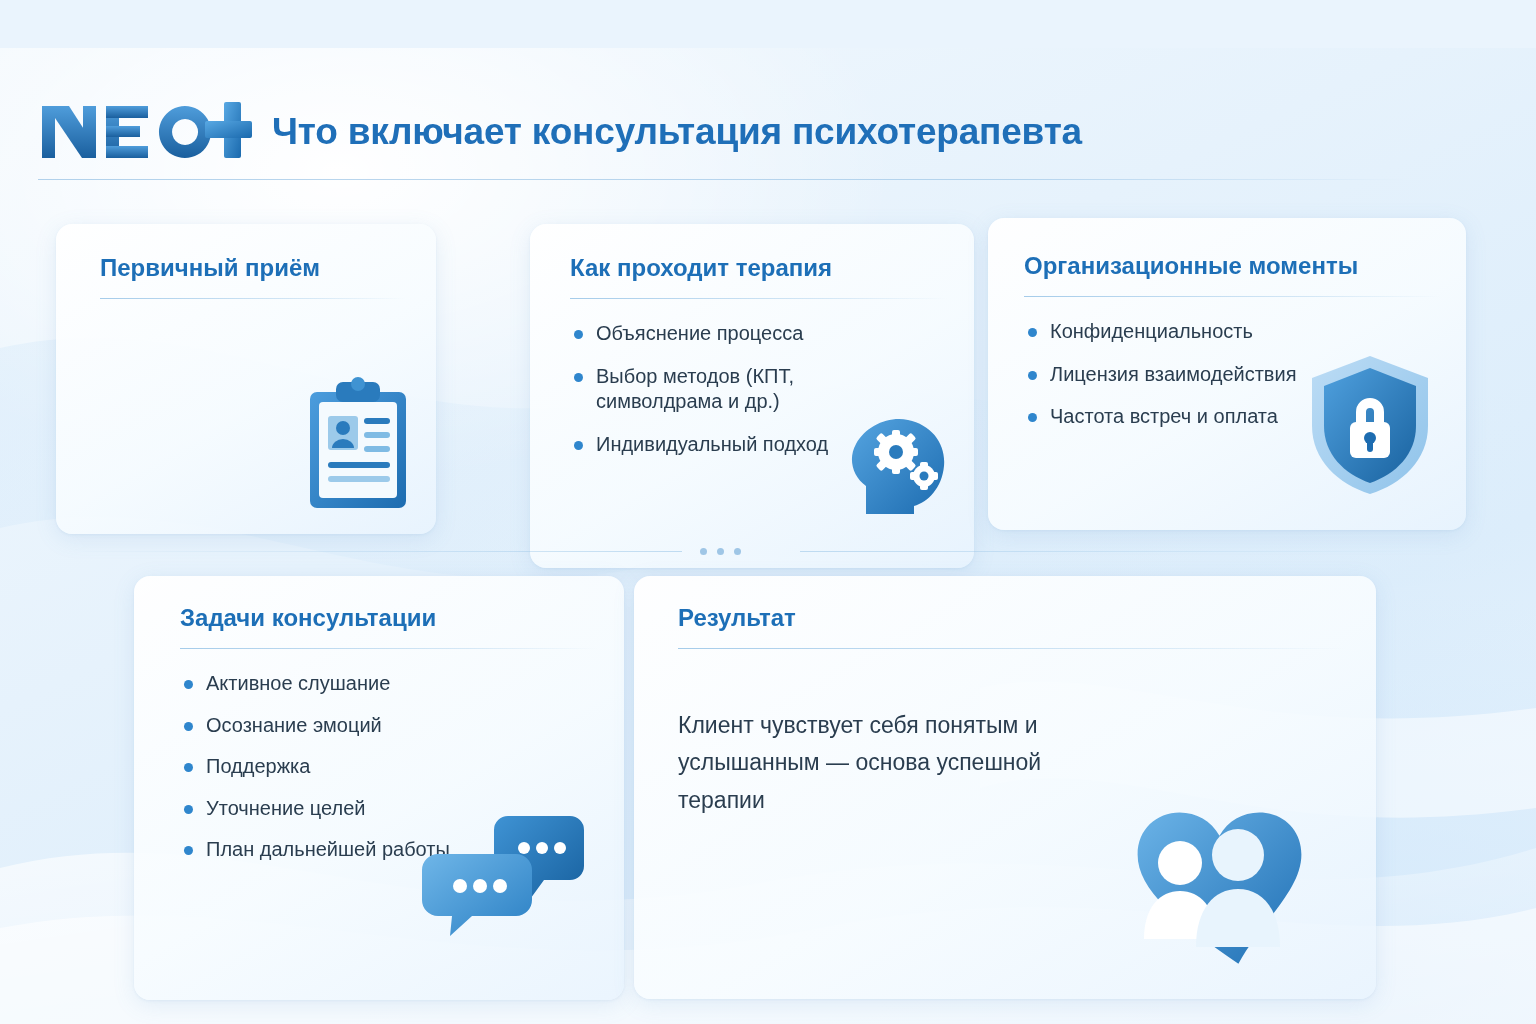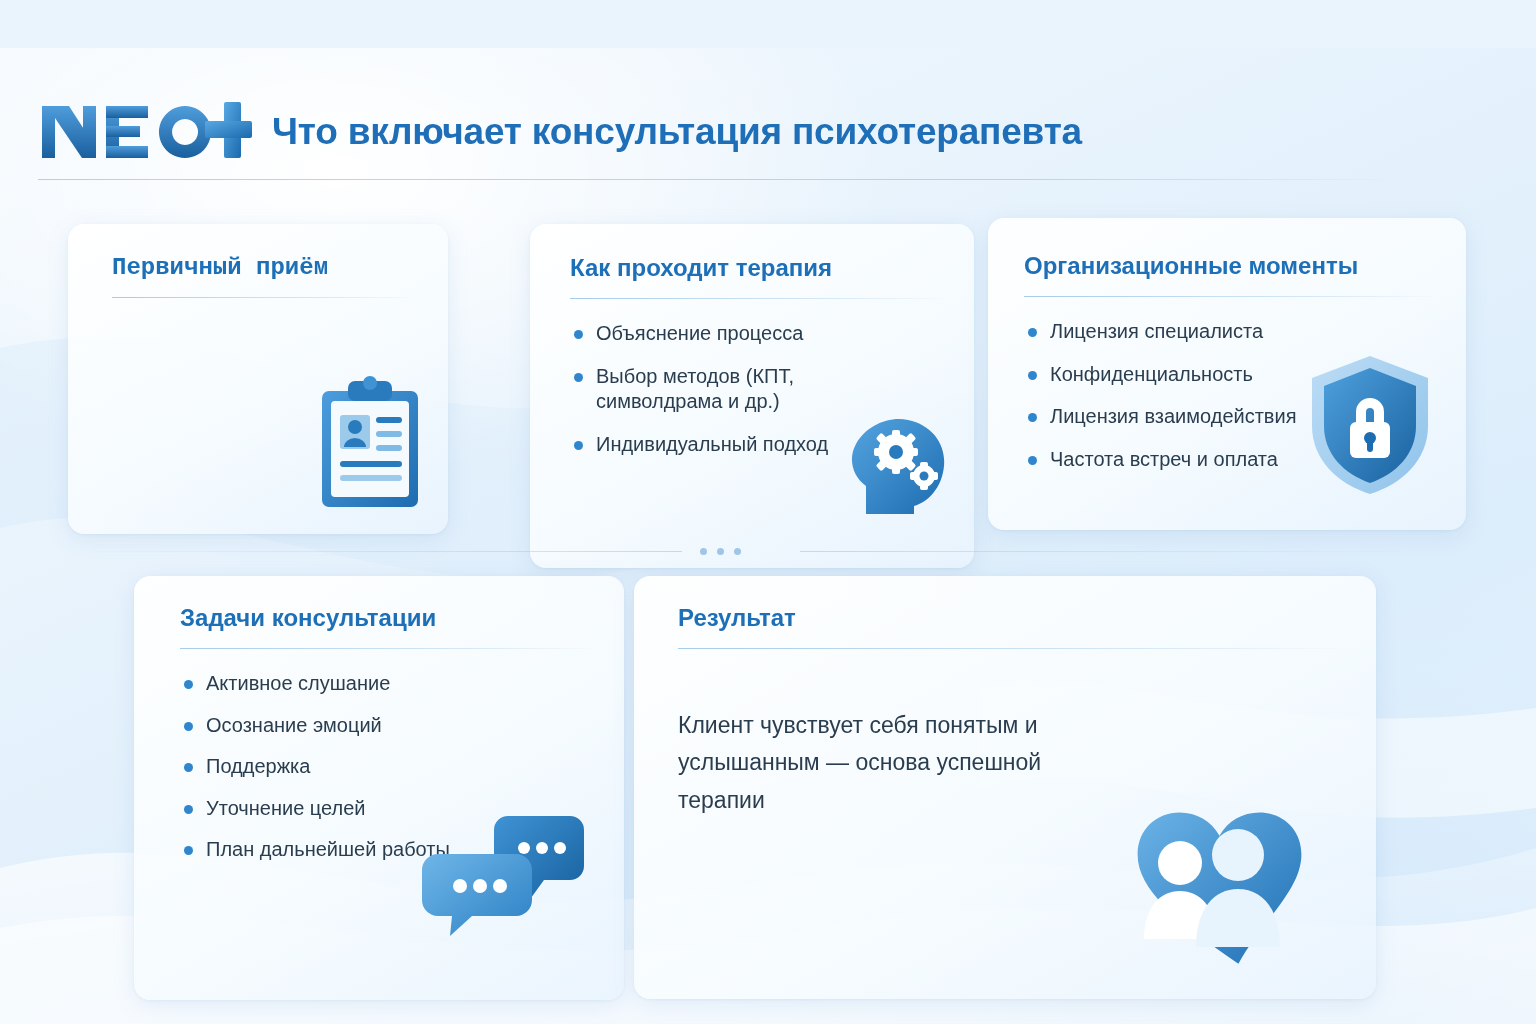--- a/index.html
+++ b/index.html
@@ -111,7 +111,7 @@
   }
 
   
-  #card-primary { left: 68px; top: 176px; width: 380px; height: 310px; font-family: Liberation Mono, monospace; }
+  #card-primary { left: 56px; top: 176px; width: 380px; height: 310px; }
   #card-primary .pad { padding: 30px 30px 0 44px; }
   #card-primary ul.bullets { margin-top: 22px; }
 

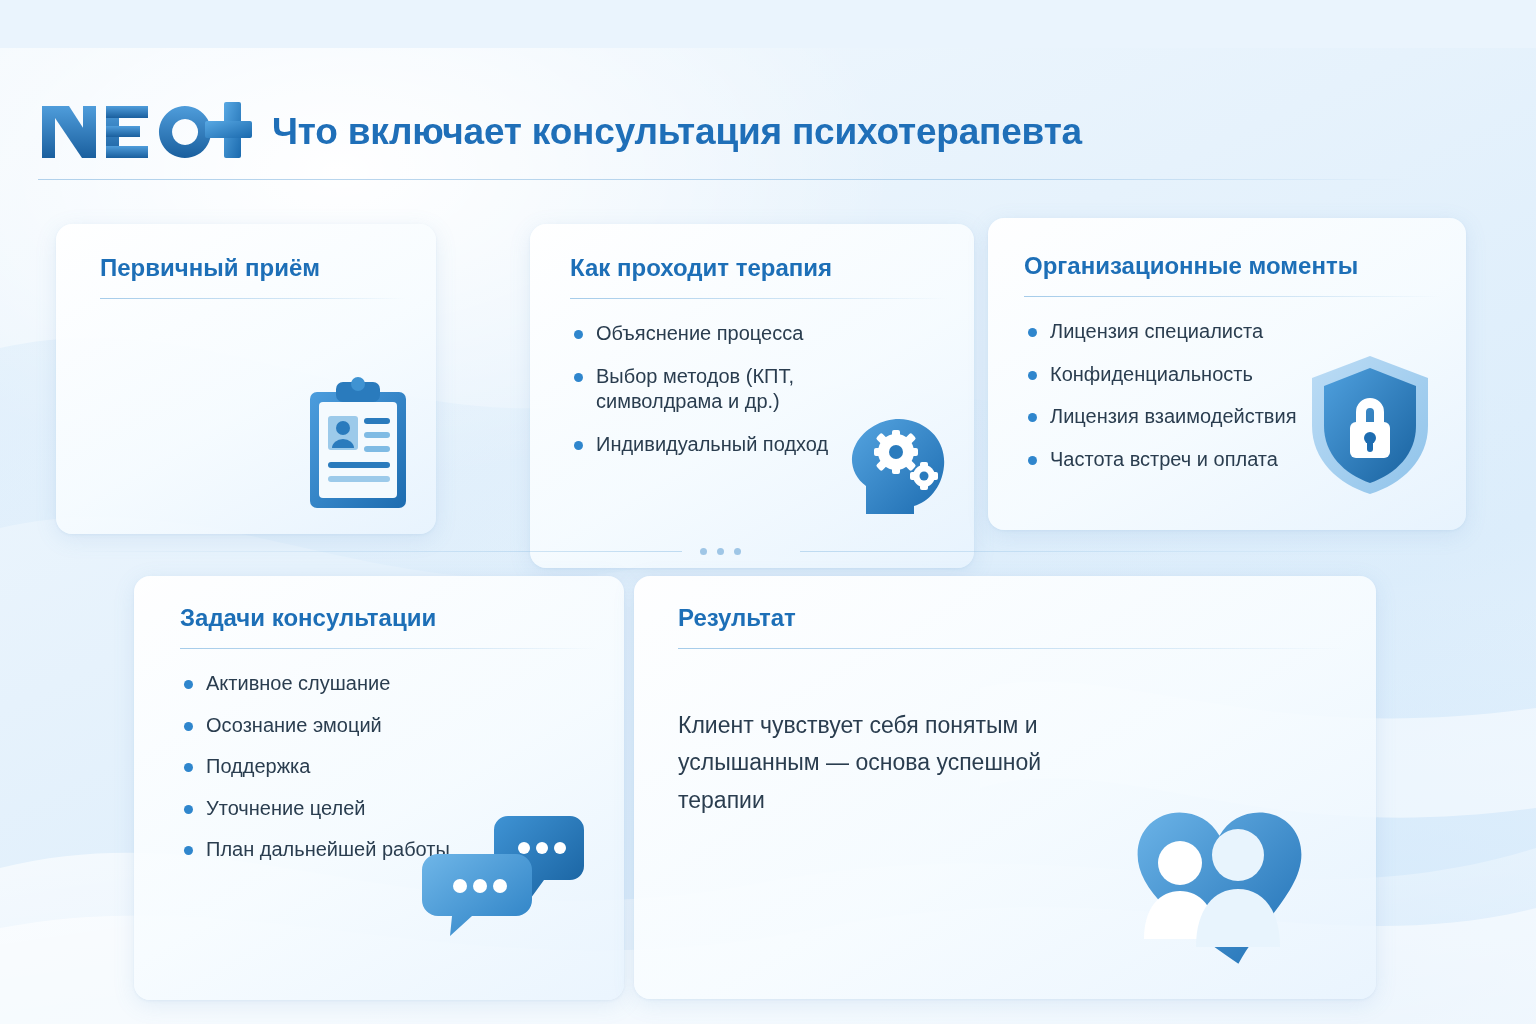--- a/index.html
+++ b/index.html
@@ -318,7 +318,6 @@
       <div class="card-title">Организационные моменты</div>
       <div class="card-rule"></div>
       <ul class="bullets">
-        <li>Лицензия специалиста</li>
         <li>Конфиденциальность</li>
         <li>Лицензия взаимодействия</li>
         <li>Частота встреч и оплата</li>

